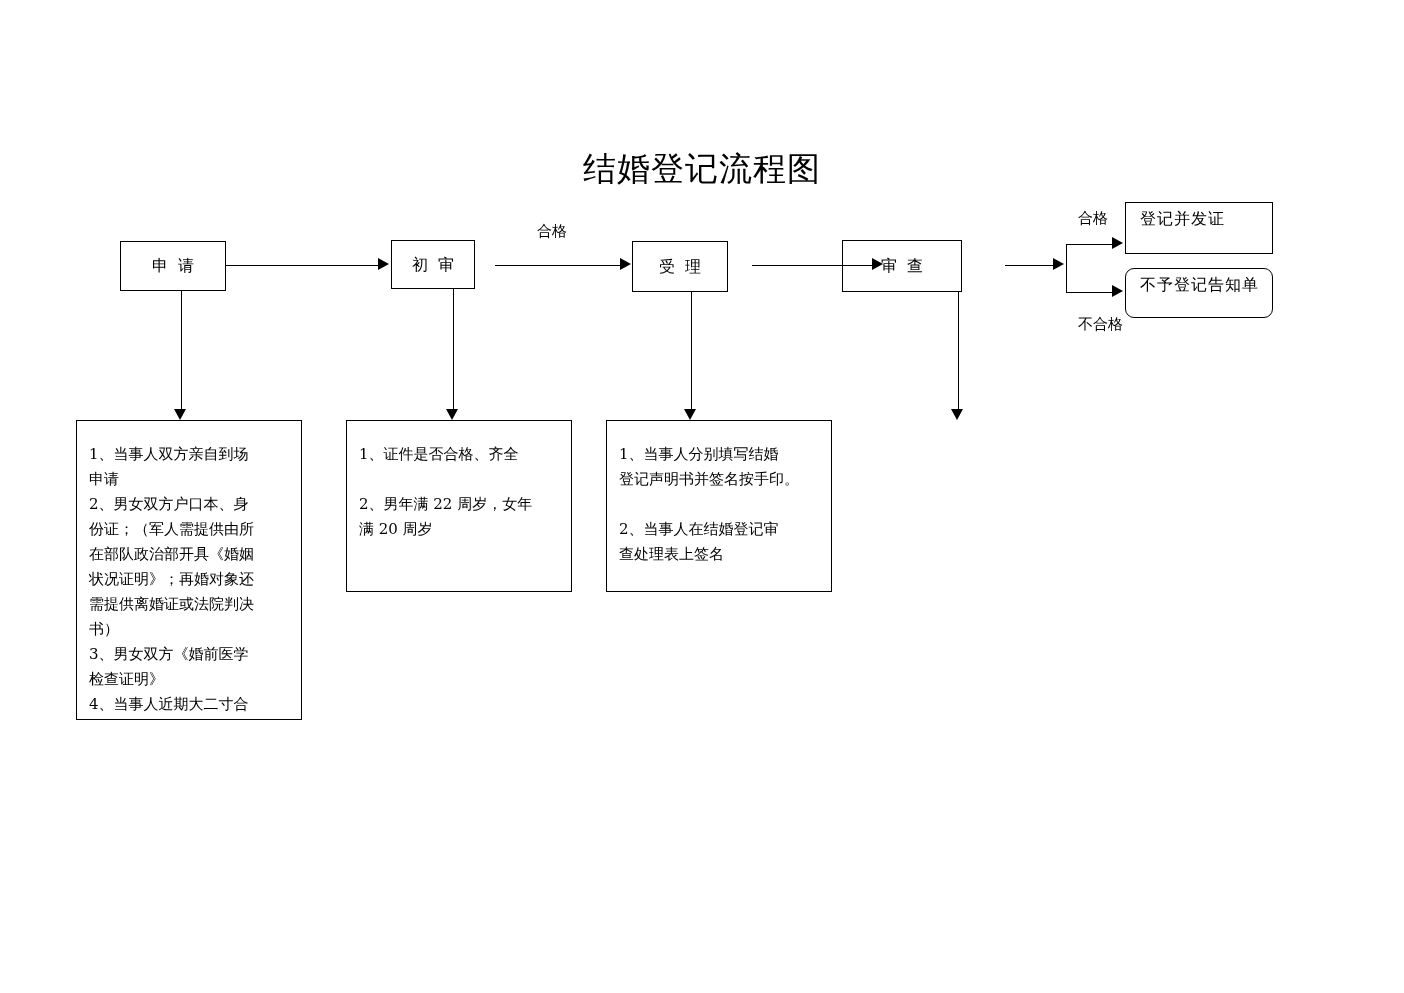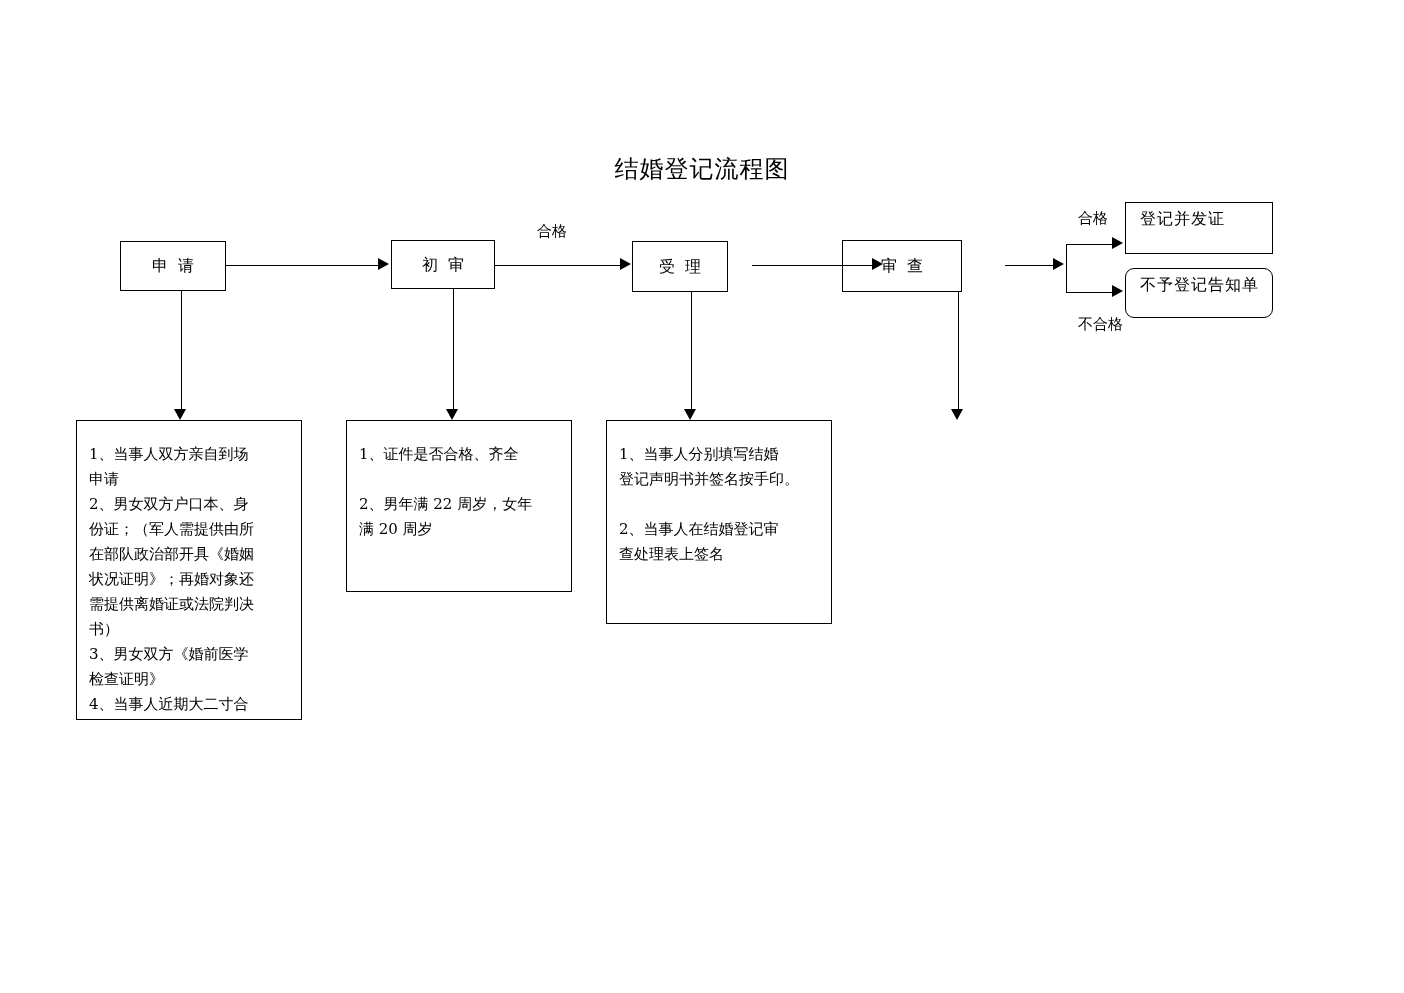--- a/index.html
+++ b/index.html
@@ -27,7 +27,7 @@
     top: 148px;
     width: 1404px;
     text-align: center;
-    font-size: 24px;
+    font-size: 33px;
     line-height: 42px;
     letter-spacing: 1px;
     font-family: "DejaVu Serif", serif;

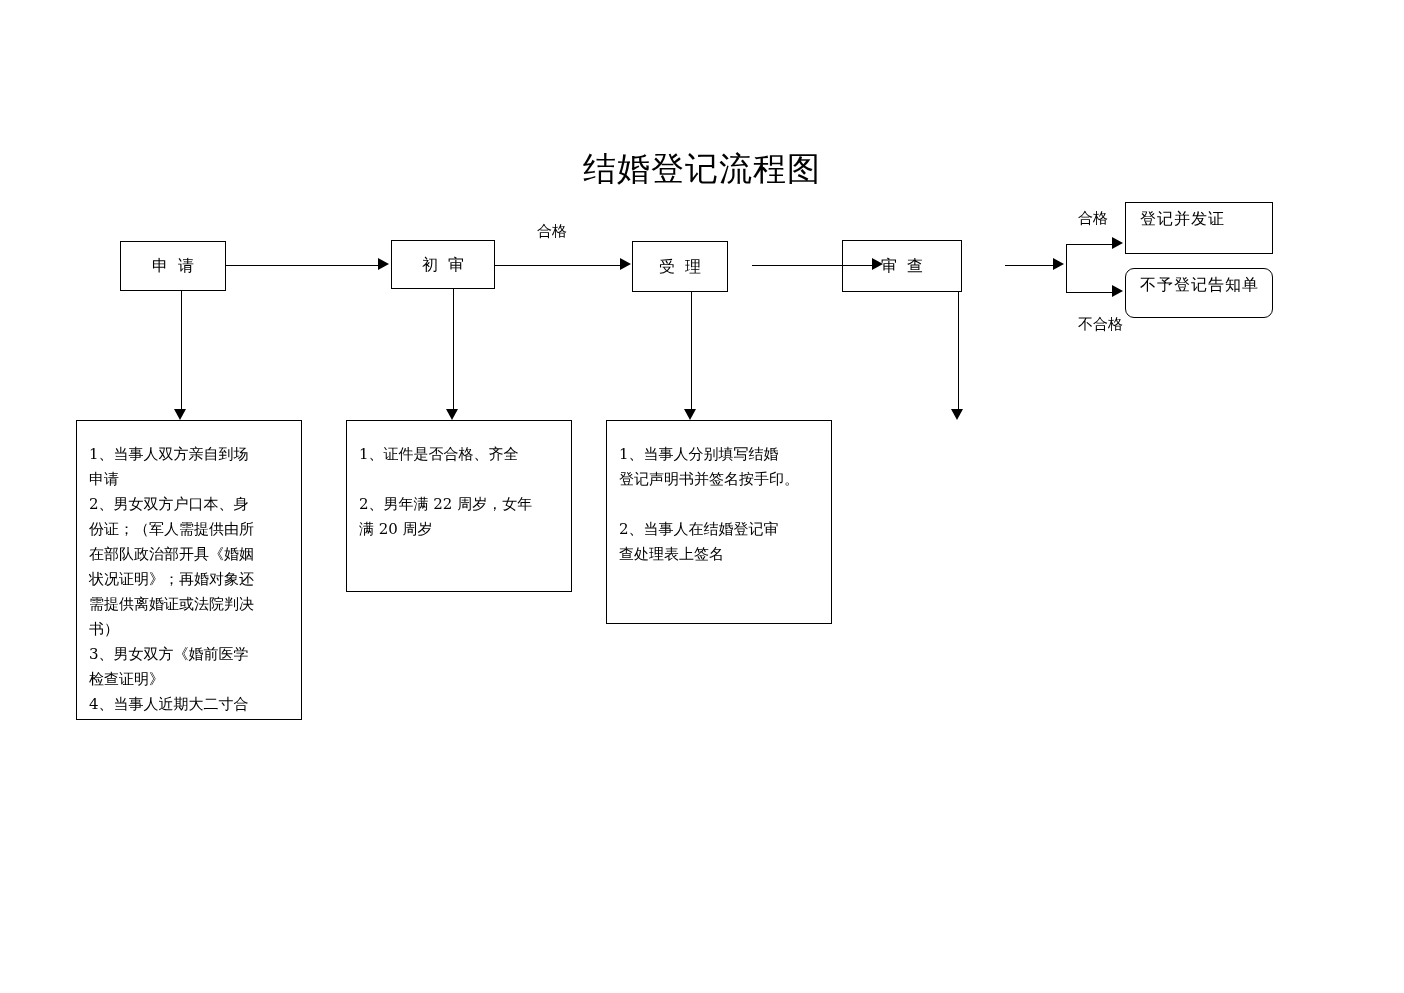--- a/index.html
+++ b/index.html
@@ -130,7 +130,7 @@
     <span>申请</span>
   </div>
 
-  <div class="node proc" style="left:391px; top:240px; width:104px; height:49px;">
+  <div class="node proc" style="left:391px; top:240px; width:84px; height:49px;">
     <span>初审</span>
   </div>
 

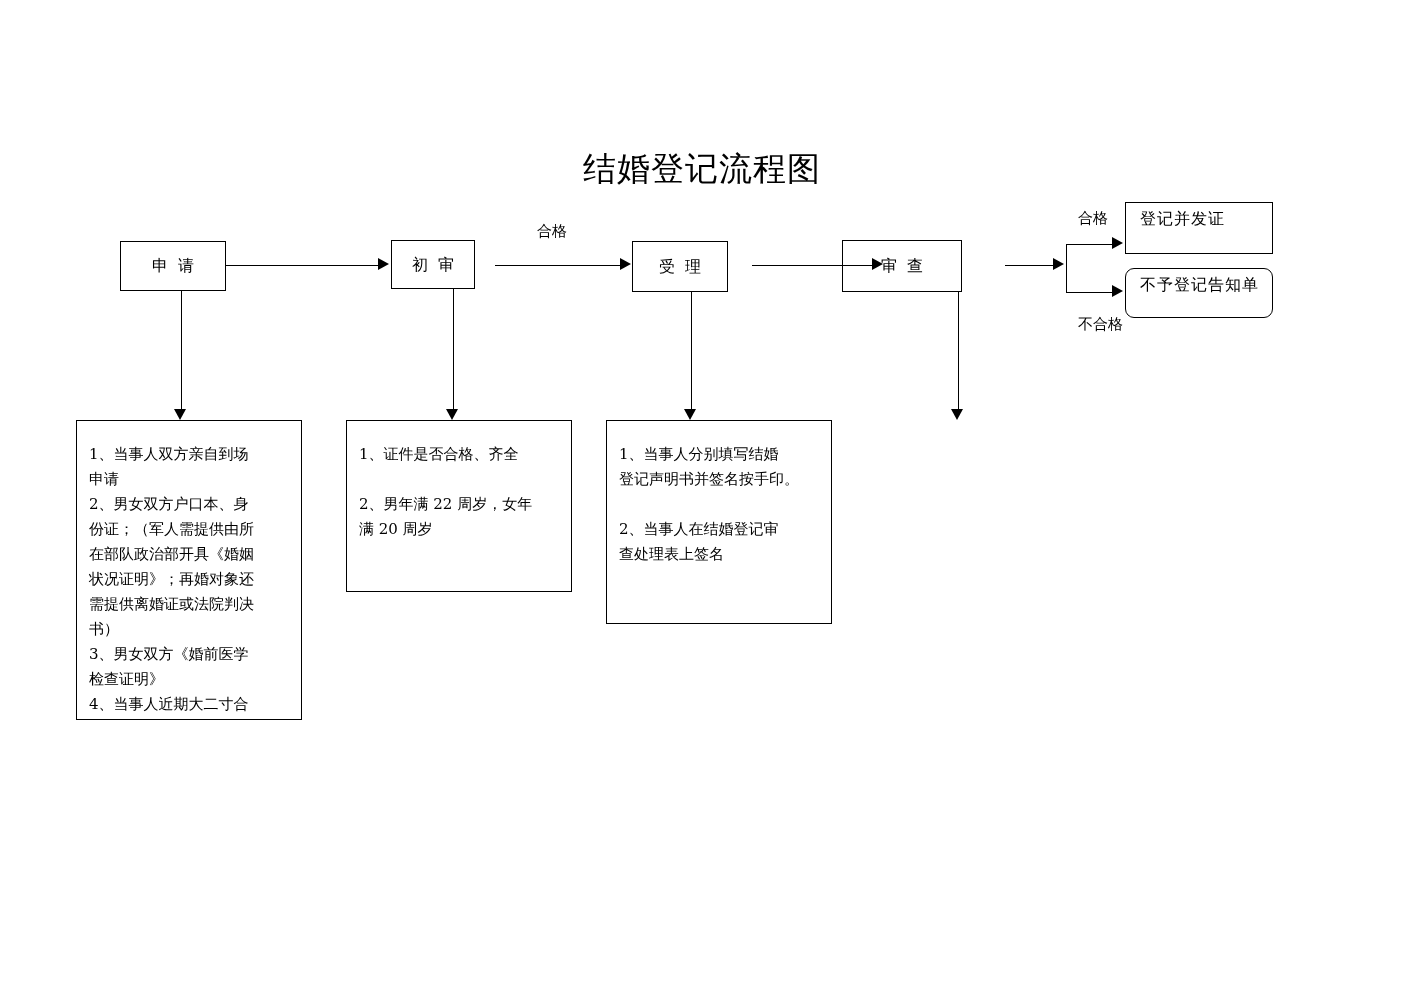--- a/index.html
+++ b/index.html
@@ -205,7 +205,7 @@
     <p>满 20 周岁</p>
   </div>
 
-  <div class="note" style="left:606px; top:420px; width:226px; height:204px;">
+  <div class="note" style="left:606px; top:420px; width:226px; height:172px;">
     <p>1、当事人分别填写结婚</p>
     <p>登记声明书并签名按手印。</p>
     <p class="gap">2、当事人在结婚登记审</p>

